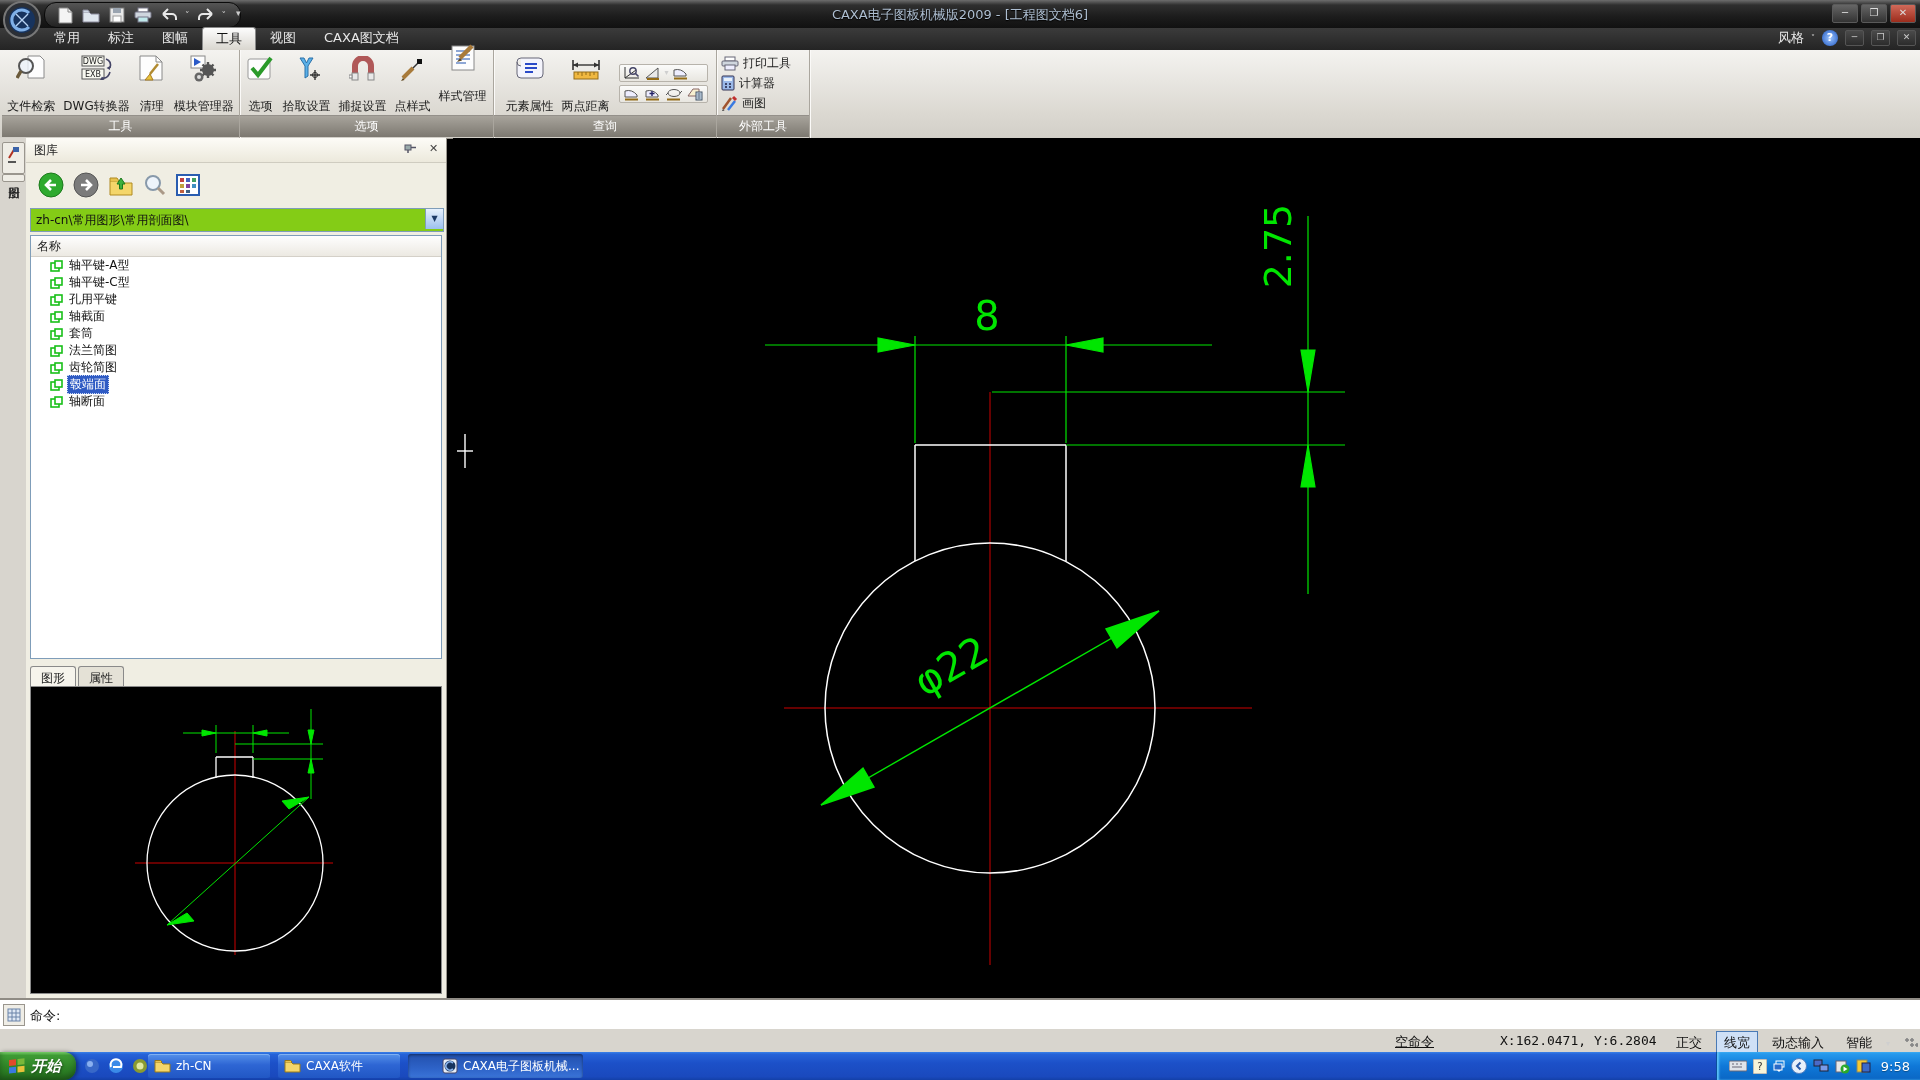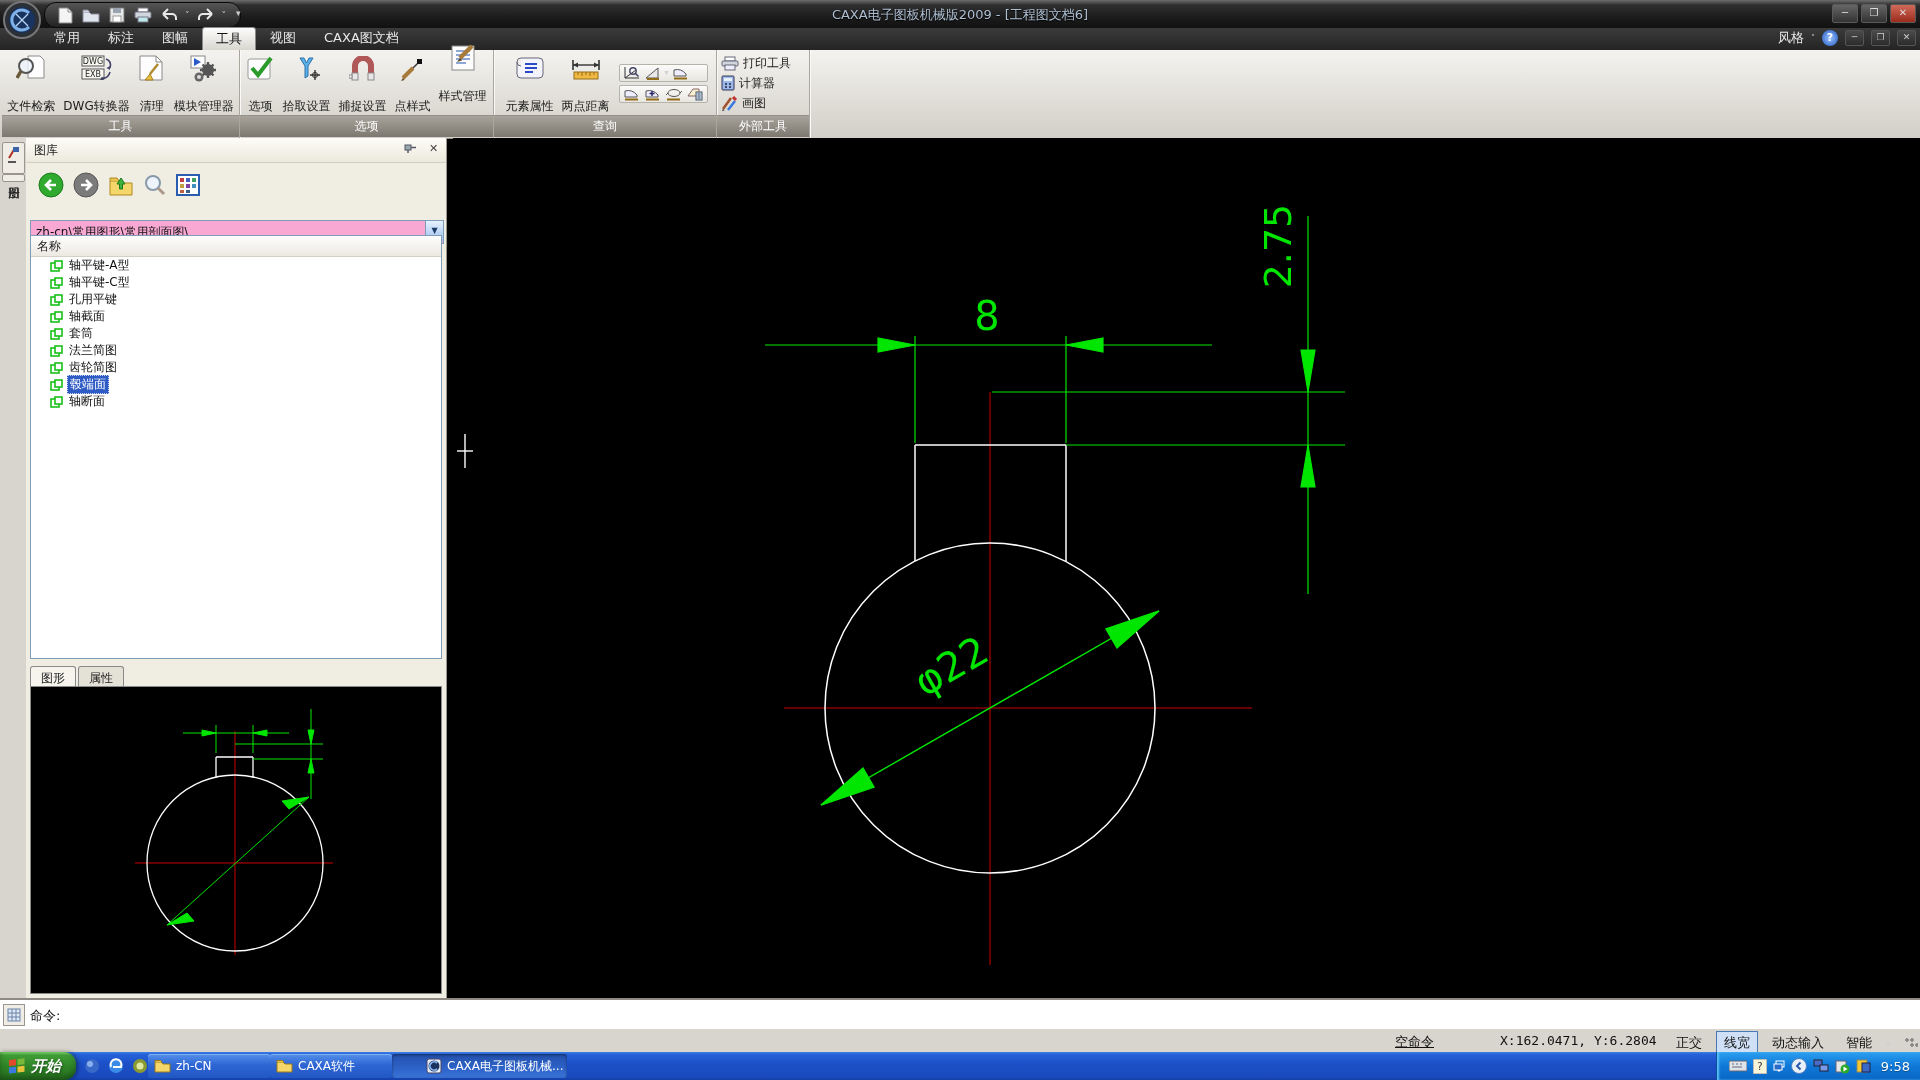--- a/index.html
+++ b/index.html
@@ -64,7 +64,7 @@
   #panel-title .pbtns{position:absolute;right:4px;top:3px;display:flex;gap:4px;}
   .pbtn{width:17px;height:16px;text-align:center;line-height:15px;color:#444;font-size:11px;}
   #panel-nav{left:0;top:26px;width:420px;height:42px;display:flex;align-items:center;gap:9px;padding-left:12px;box-sizing:border-box;}
-  #combo{left:4px;top:70px;width:412px;height:22px;background:#f9a8d4;border:1px solid #7f9db9;display:flex;margin-top:12px;}
+  #combo{left:4px;top:70px;width:412px;height:22px;background:#84cc16;border:1px solid #7f9db9;display:flex;}
   #combo-text{flex:1;padding:3px 5px;color:#111;font-size:12px;white-space:nowrap;overflow:hidden;}
   #combo-btn{width:17px;height:20px;background:linear-gradient(#e7f1fd,#9cc0ef);border-left:1px solid #7f9db9;
     text-align:center;line-height:19px;font-size:8px;color:#1c3a66;}

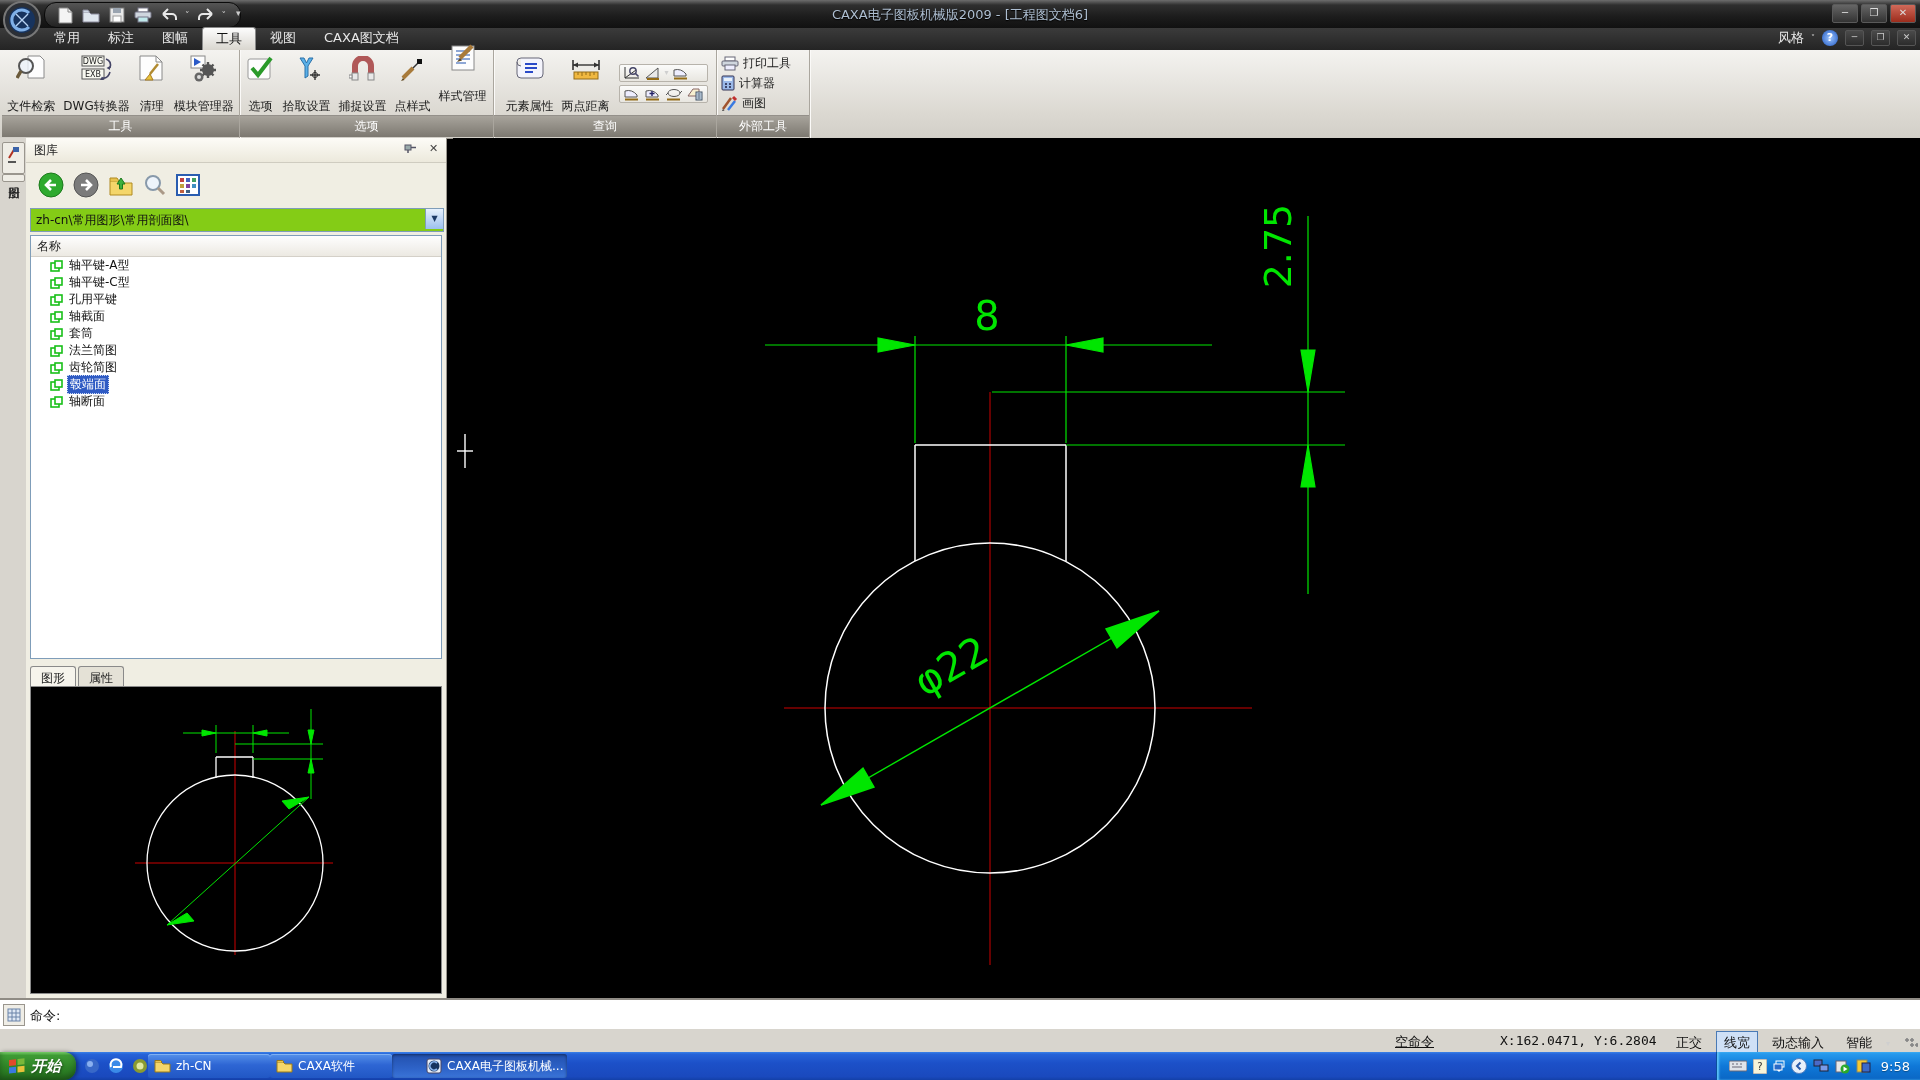--- a/index.html
+++ b/index.html
@@ -108,7 +108,7 @@
   #startbtn span{color:#fff;font-size:15px;font-weight:bold;font-style:italic;text-shadow:1px 1px 2px #1e4d19;}
   #qlaunch{left:84px;top:2px;height:24px;display:flex;align-items:center;gap:8px;}
   #ql-more{color:#fff;font-size:11px;}
-  #tasks{left:148px;top:2px;height:24px;display:flex;}
+  #tasks{left:148px;top:2px;height:24px;display:flex;gap:8px;}
   .task{width:110px;height:24px;border-radius:3px;display:flex;align-items:center;gap:5px;padding:0 6px;
     background:linear-gradient(#5591ea,#2e66d4 45%,#2157c4);box-shadow:inset 0 1px 0 #7fb0f2;
     color:#fff;font-size:12px;white-space:nowrap;overflow:hidden;}

